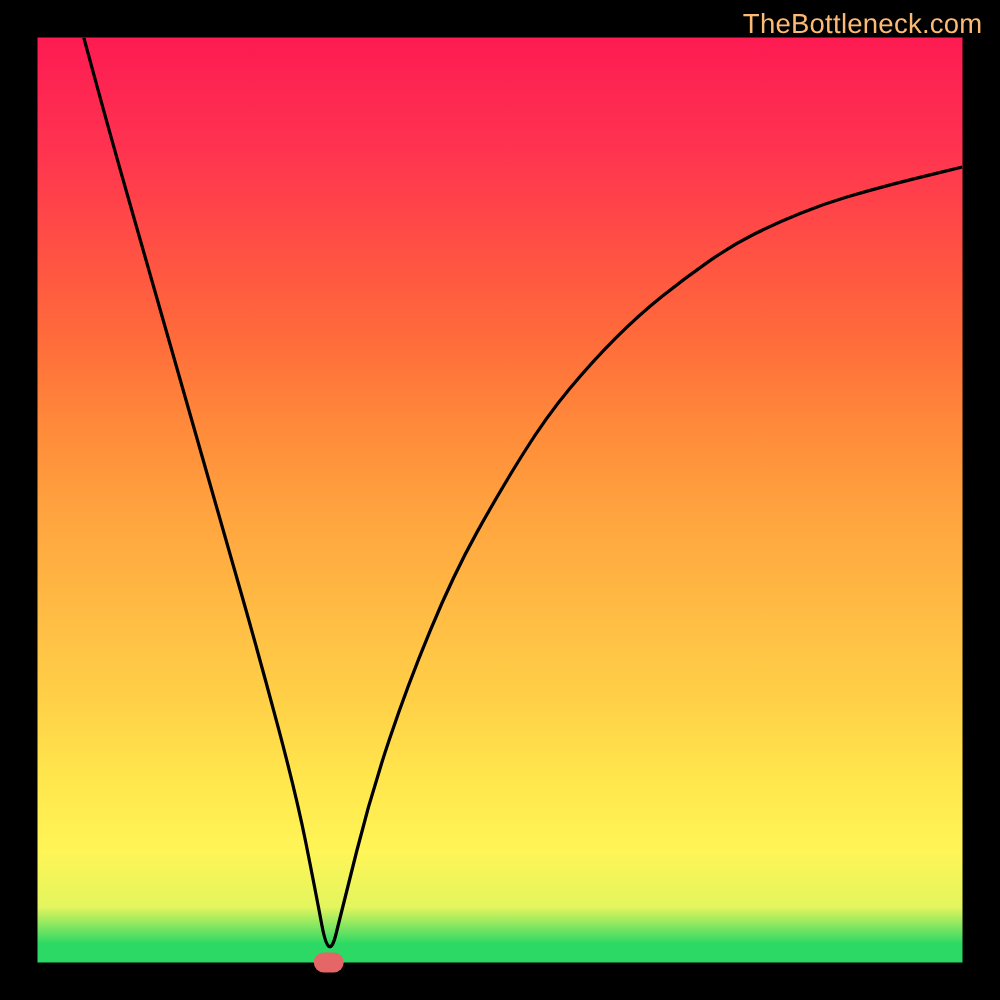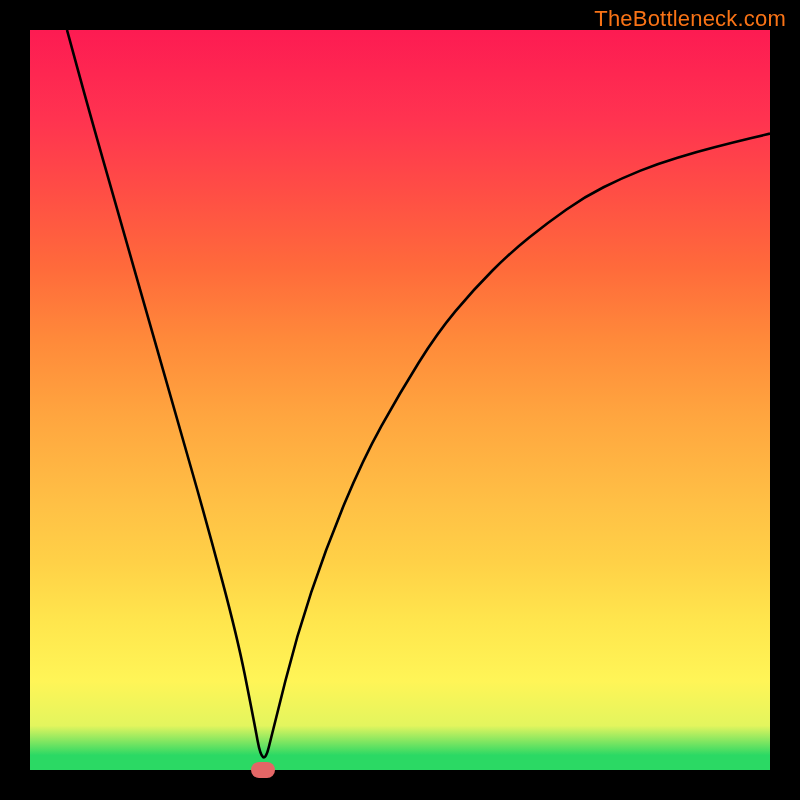--- a/index.html
+++ b/index.html
@@ -19,7 +19,7 @@
     position: absolute;
     top: 6px;
     right: 14px;
-    color: #f97316;
+    color: #fdba74;
     font-size: 22px;
     font-weight: 500;
     letter-spacing: 0.2px;

